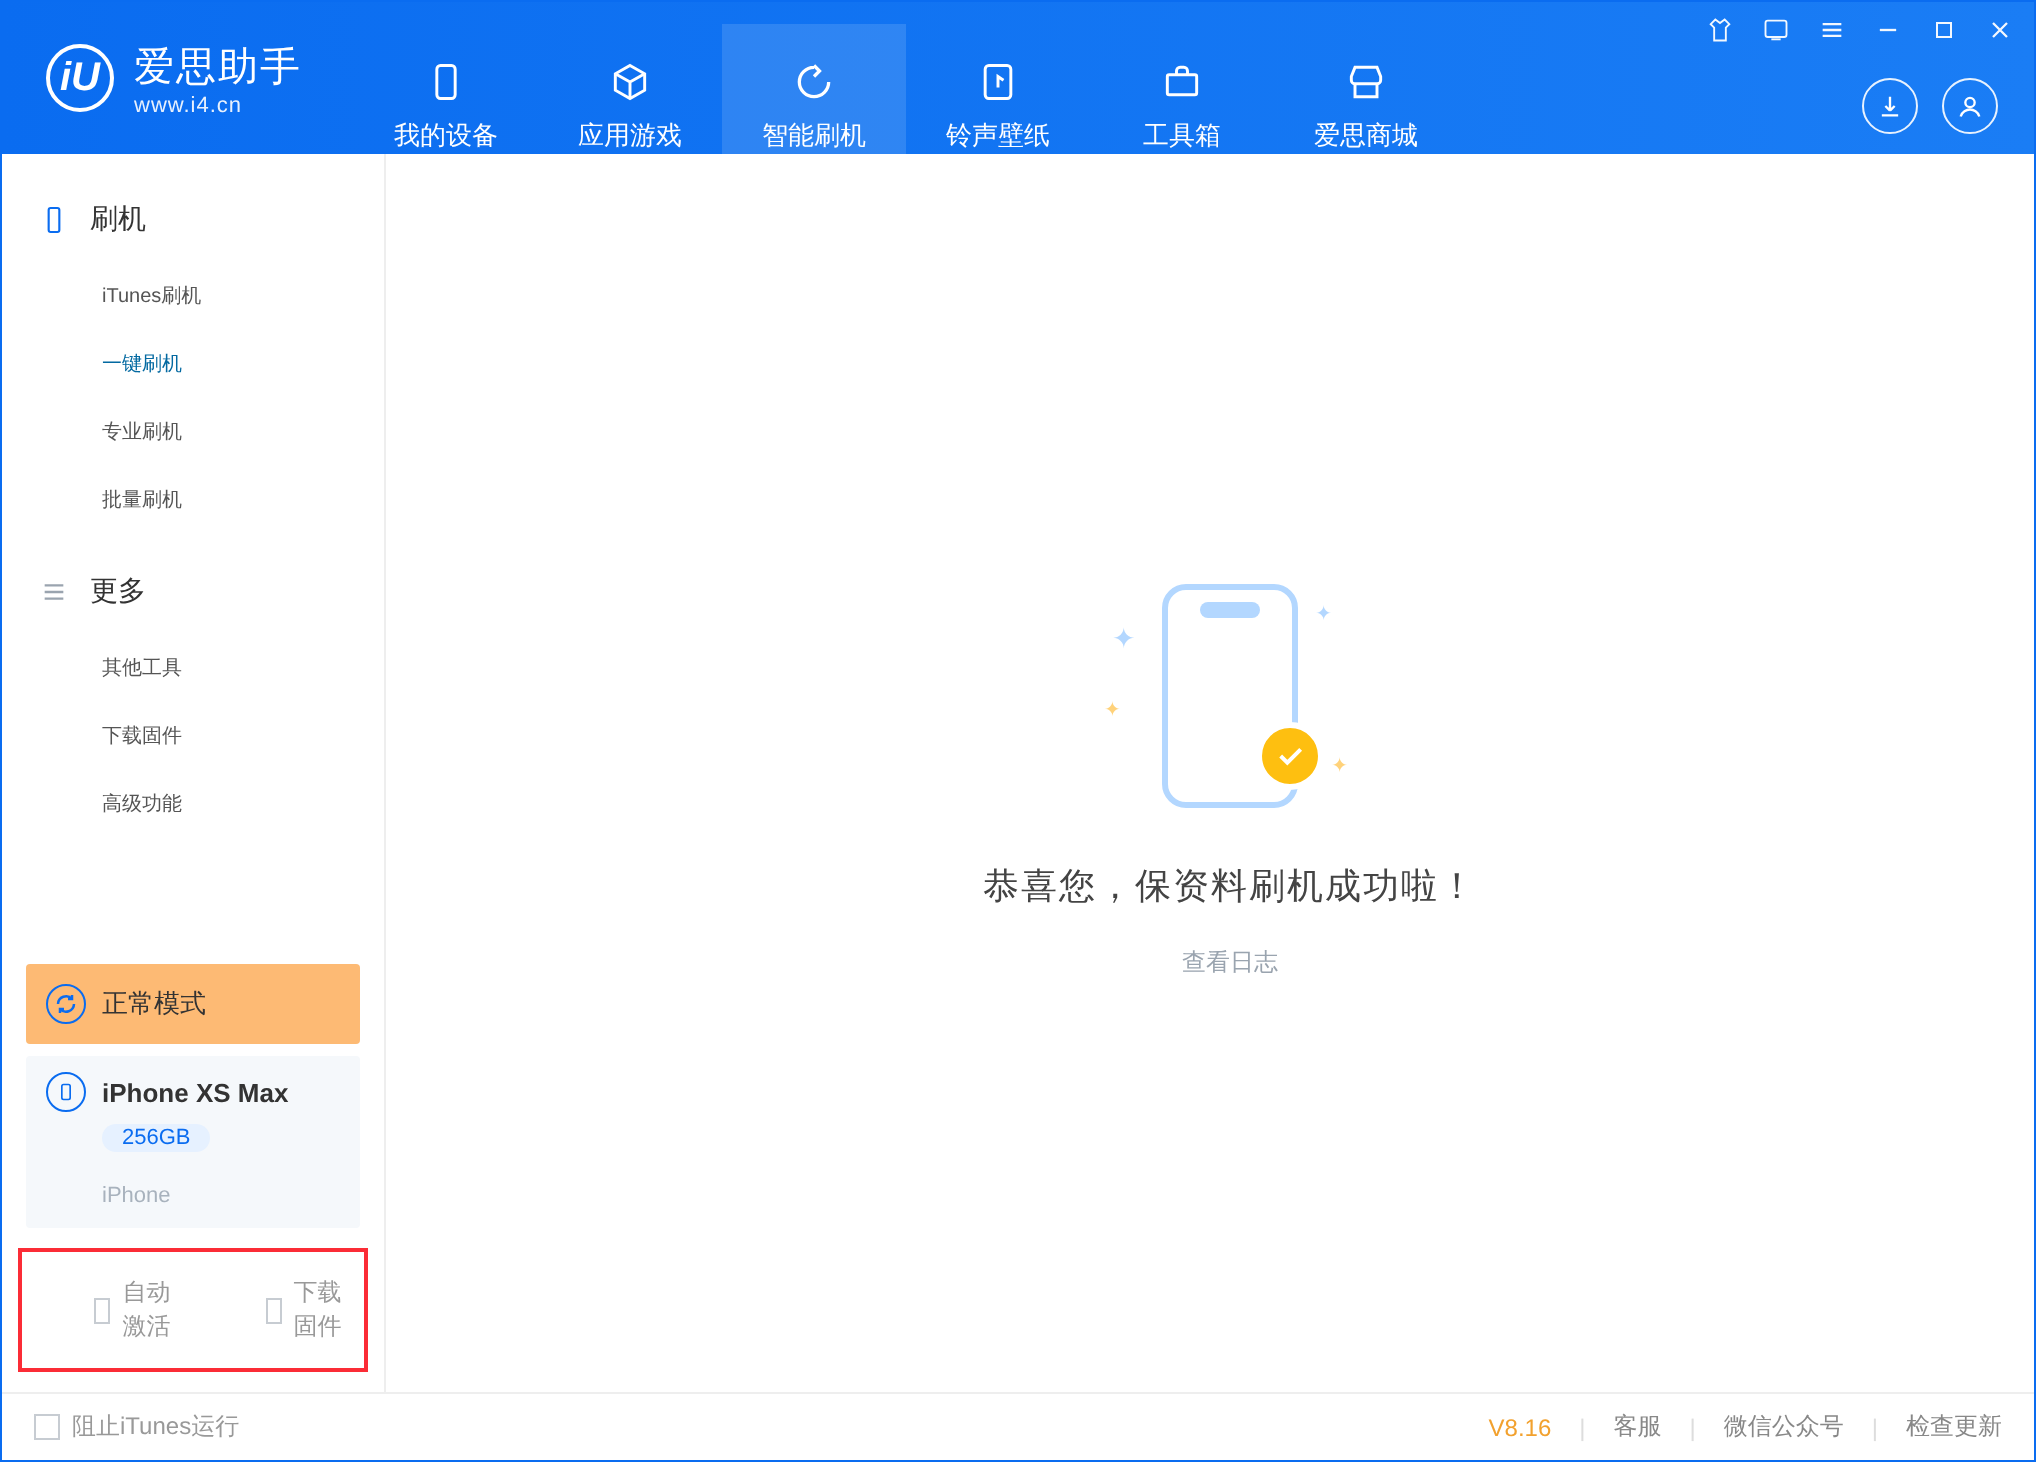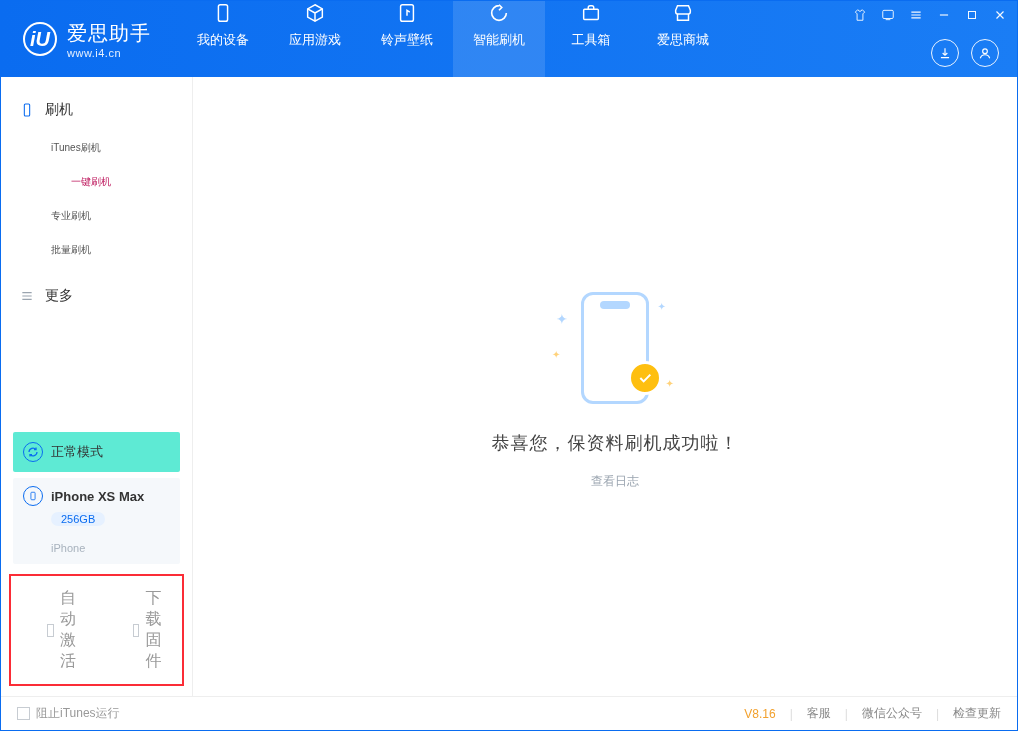--- a/index.html
+++ b/index.html
@@ -14,7 +14,7 @@
 .logo-title { font-size: 20px; font-weight: 400; letter-spacing: 1px; }
 .logo-sub { font-size: 11px; opacity: .9; letter-spacing: .5px; }
 .nav { display: flex; height: 100%; margin-left: 8px; }
-.nav-item { width: 92px; display: flex; flex-direction: column; align-items: center; justify-content: flex-start; cursor: pointer; font-size: 13px; gap: 6px; }
+.nav-item { width: 92px; display: flex; flex-direction: column; align-items: center; justify-content: flex-end; cursor: pointer; font-size: 13px; gap: 6px; margin-top: 11px; }
 .nav-item.active { background: rgba(255,255,255,0.13); }
 .nav-icon { width: 24px; height: 24px; display: flex; align-items: center; justify-content: center; }
 .title-controls { position: absolute; top: 5px; right: 8px; display: flex; gap: 10px; align-items: center; }

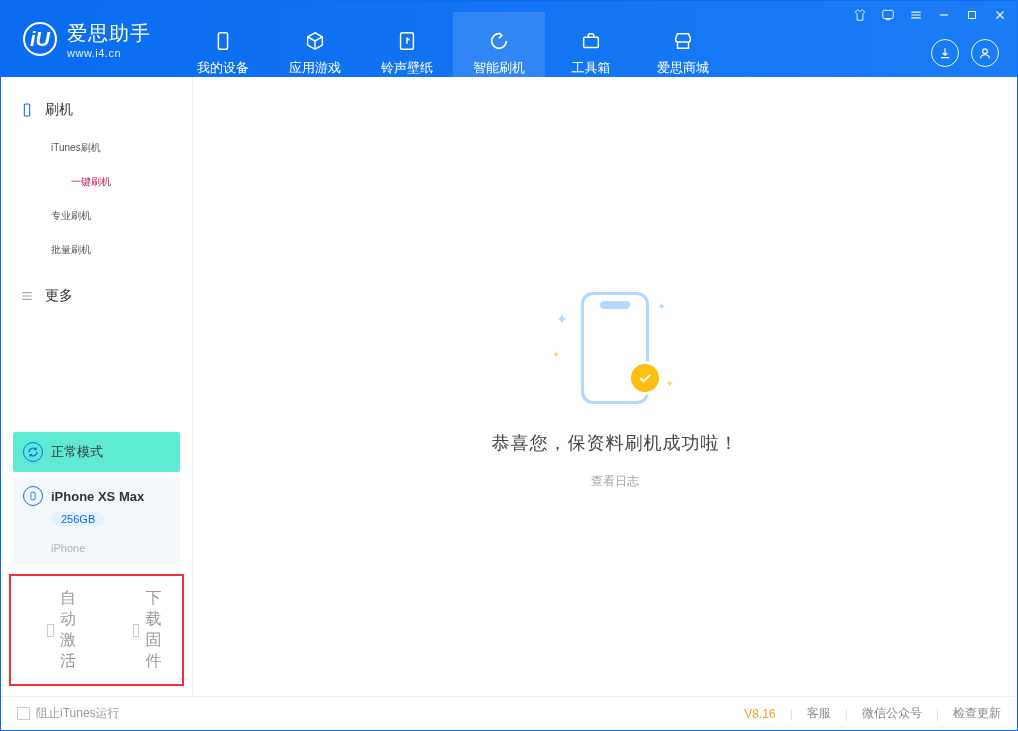--- a/index.html
+++ b/index.html
@@ -100,6 +100,14 @@
           </span>
         <span>应用游戏</span>
       </div>
+      <div class="nav-item active">
+        <span class="nav-icon">
+            <svg viewBox="0 0 24 24" width="22" height="22" fill="none" stroke="#fff" stroke-width="1.8">
+              <path d="M12 3l3 3-3 3M20 12a8 8 0 11-8-8"></path>
+            </svg>
+          </span>
+        <span>智能刷机</span>
+      </div>
       <div class="nav-item">
         <span class="nav-icon">
             <svg viewBox="0 0 24 24" width="22" height="22" fill="none" stroke="#fff" stroke-width="1.6">
@@ -108,14 +116,6 @@
             </svg>
           </span>
         <span>铃声壁纸</span>
-      </div>
-      <div class="nav-item active">
-        <span class="nav-icon">
-            <svg viewBox="0 0 24 24" width="22" height="22" fill="none" stroke="#fff" stroke-width="1.8">
-              <path d="M12 3l3 3-3 3M20 12a8 8 0 11-8-8"></path>
-            </svg>
-          </span>
-        <span>智能刷机</span>
       </div>
       <div class="nav-item">
         <span class="nav-icon">

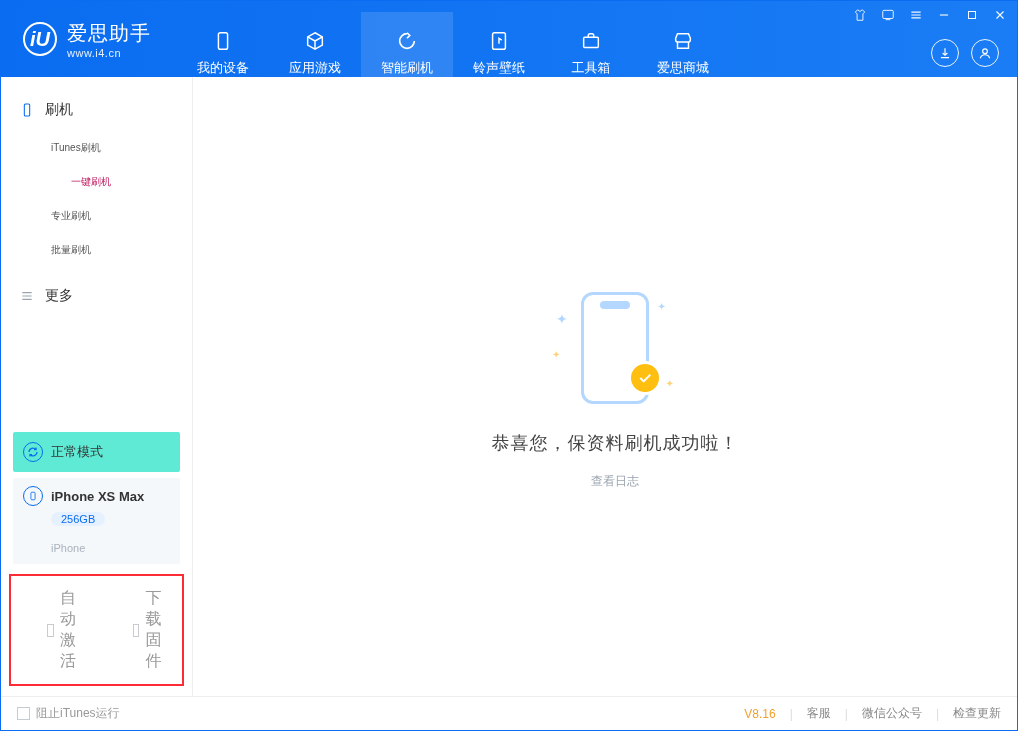--- a/index.html
+++ b/index.html
@@ -30,7 +30,7 @@
 .group-header svg, .group-header .gicon { width: 16px; height: 16px; }
 .menu-list { padding: 4px 0 12px 0; }
 .menu-item { padding: 10px 18px 10px 50px; font-size: 10px; color: #555; cursor: pointer; }
-.menu-item.active { color: #be185d; font-weight: 500; margin-left: 20px; }
+.menu-item.active { color: #0369a1; font-weight: 500; }
 
 .device-area { padding: 0 0 0 0; }
 .device-box { background: #5eead4; margin: 6px 12px; padding: 10px 10px; border-radius: 2px; font-size: 13px; color: #333; display: flex; align-items: center; gap: 8px; }

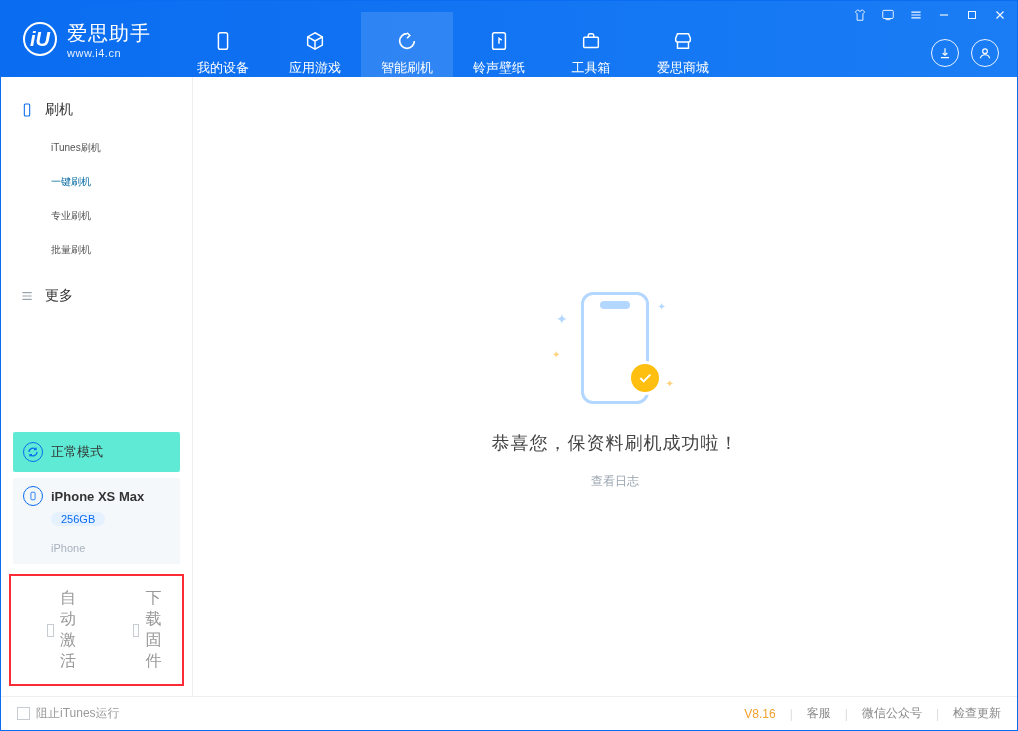--- a/index.html
+++ b/index.html
@@ -209,6 +209,11 @@
             </svg>
           <span>更多</span>
         </div>
+        <div class="menu-list">
+          <div class="menu-item">其他工具</div>
+          <div class="menu-item">下载固件</div>
+          <div class="menu-item">高级功能</div>
+        </div>
       </div>
 
       <div class="device-area">

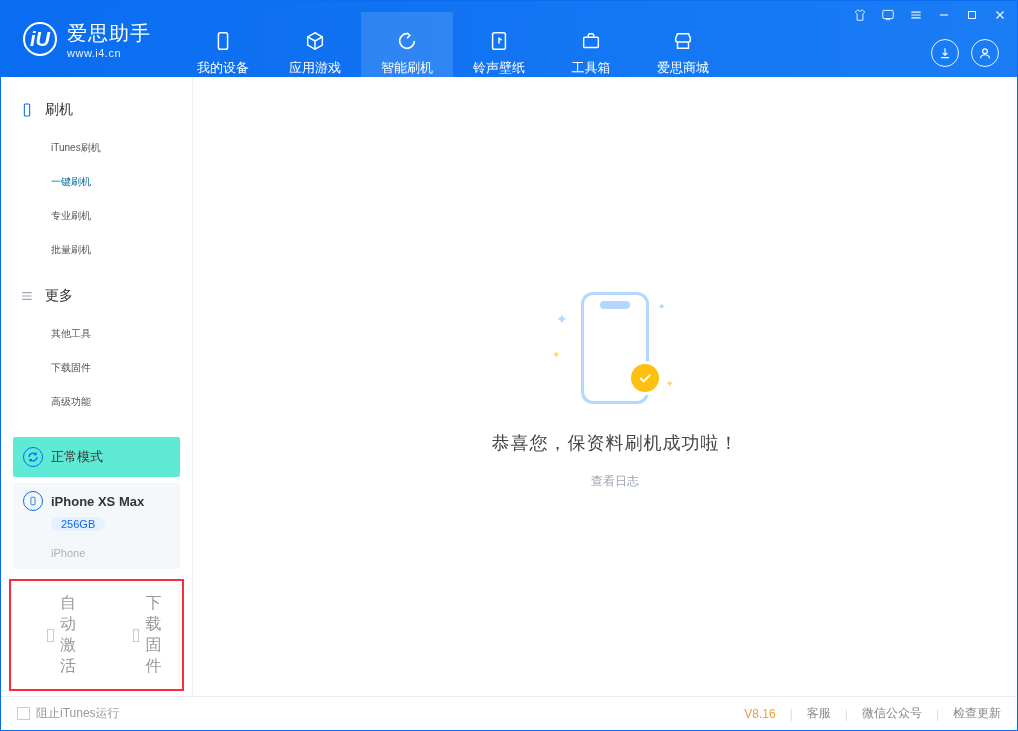--- a/index.html
+++ b/index.html
@@ -33,7 +33,7 @@
 .menu-item.active { color: #0369a1; font-weight: 500; }
 
 .device-area { padding: 0 0 0 0; }
-.device-box { background: #5eead4; margin: 6px 12px; padding: 10px 10px; border-radius: 2px; font-size: 13px; color: #333; display: flex; align-items: center; gap: 8px; }
+.device-box { background: #fdba74; margin: 6px 12px; padding: 10px 10px; border-radius: 2px; font-size: 13px; color: #333; display: flex; align-items: center; gap: 8px; }
 .device-box .dicon { width: 20px; height: 20px; border: 1.5px solid #0a6cf0; border-radius: 50%; display: flex; align-items: center; justify-content: center; }
 .device-box2 { background: #f5f8fb; margin: 0 12px 10px 12px; padding: 8px 10px 10px 10px; border-radius: 2px; }
 .device-box2 .row1 { display: flex; align-items: center; gap: 8px; }

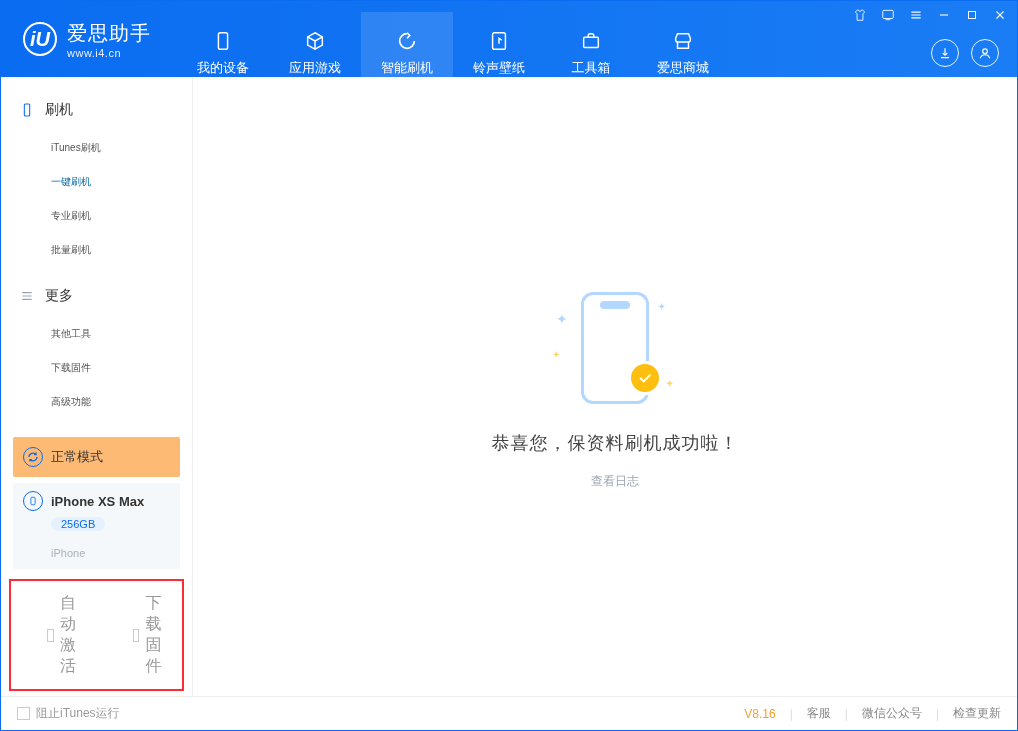--- a/index.html
+++ b/index.html
@@ -43,7 +43,7 @@
 .device-type { font-size: 11px; color: #a8b2bd; margin-left: 28px; }
 
 .bottom-checks { border: 2px solid #fb2c36; margin: 6px 8px 10px 8px; padding: 12px 8px; display: flex; gap: 16px; align-items: center; }
-.chk { display: flex; align-items: center; gap: 6px; font-size: 16px; color: #999; cursor: pointer; padding-left: 28px; }
+.chk { display: flex; align-items: center; gap: 6px; font-size: 12px; color: #999; cursor: pointer; padding-left: 28px; }
 .chk .box { width: 13px; height: 13px; border: 1px solid #c7ccd2; background: #fff; }
 
 

